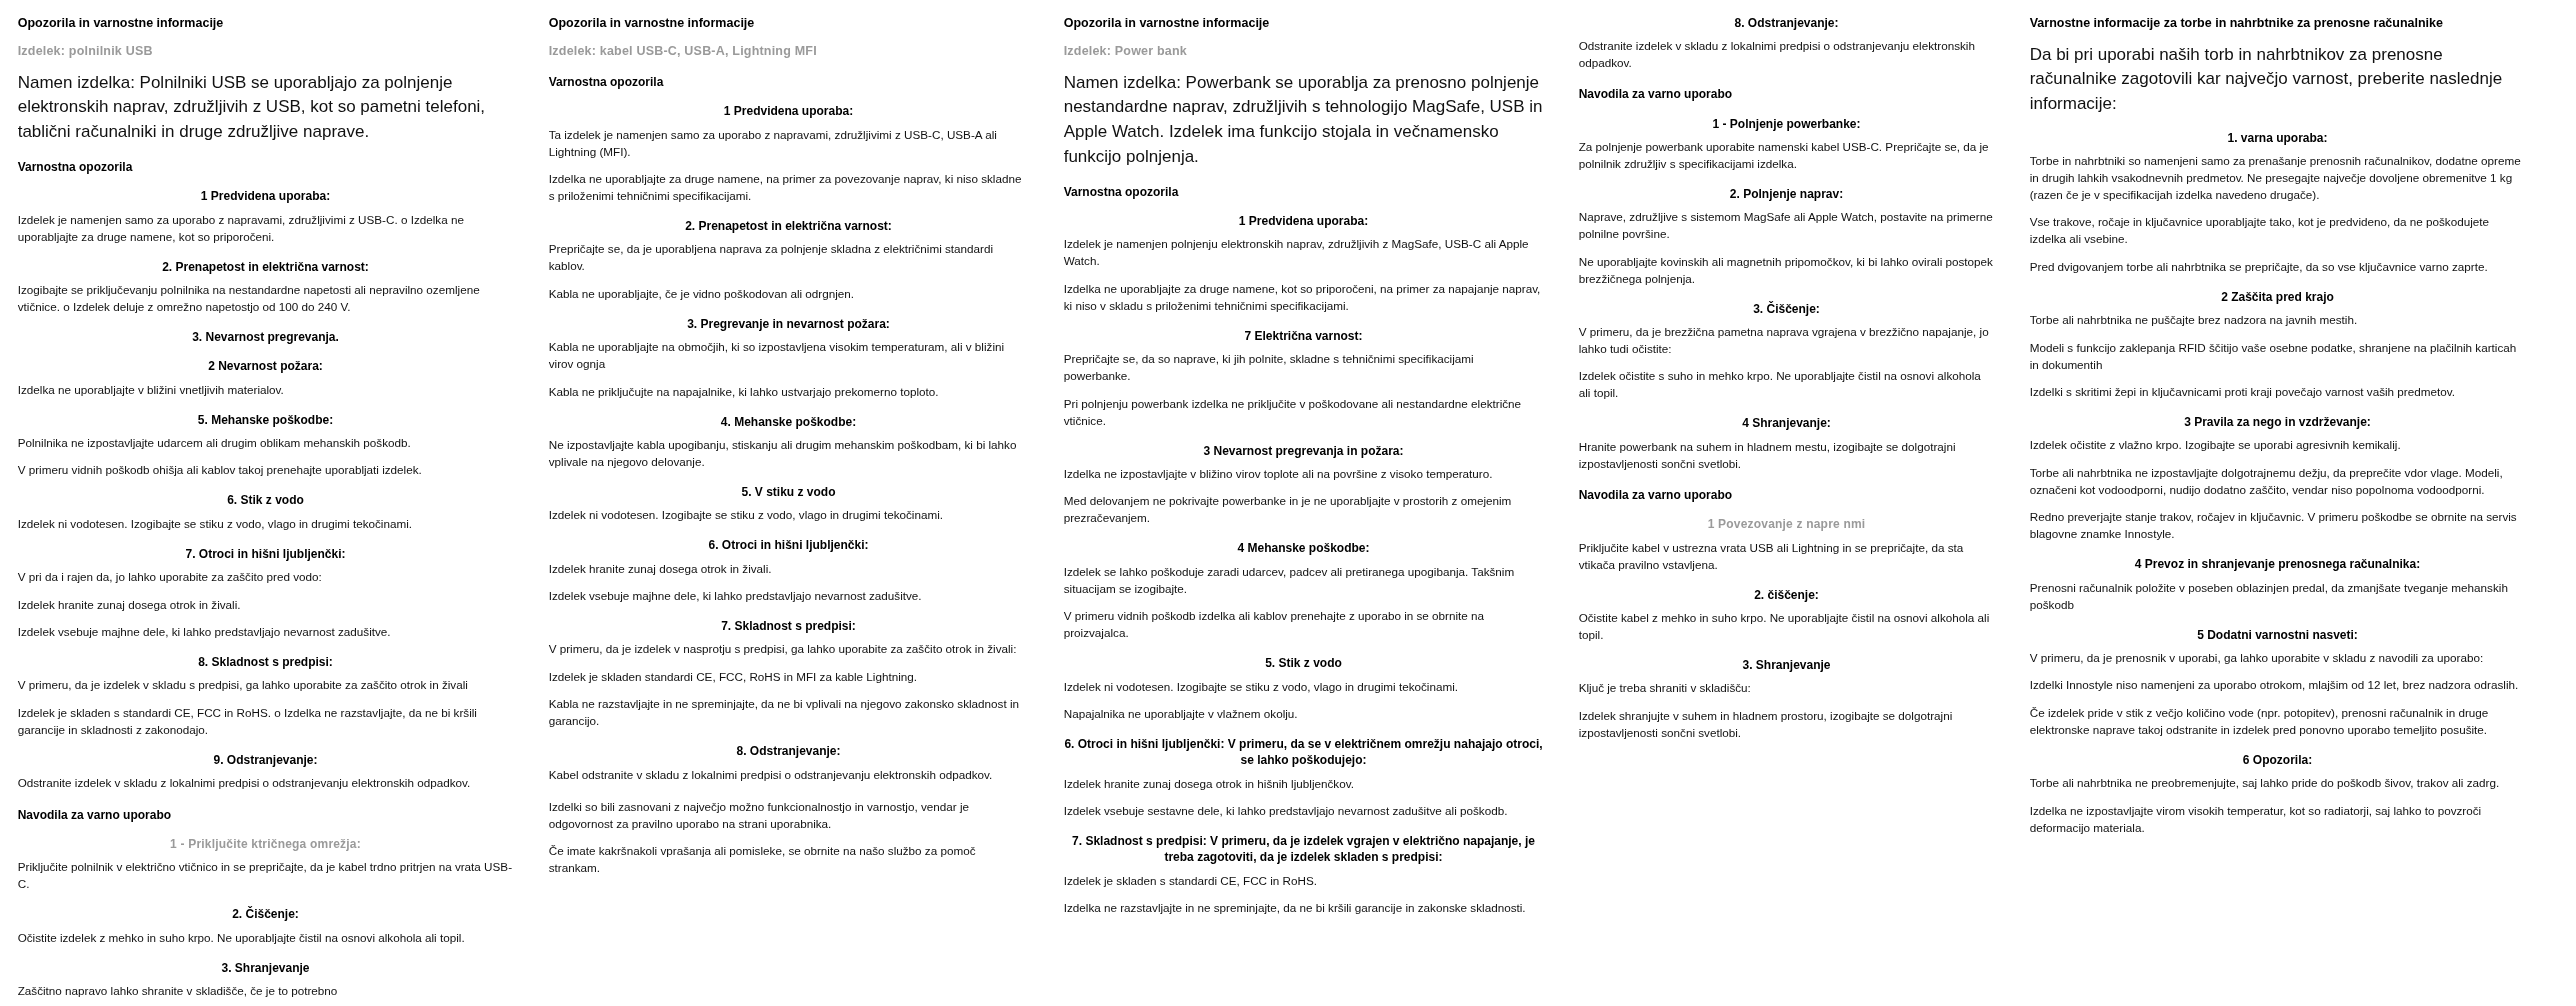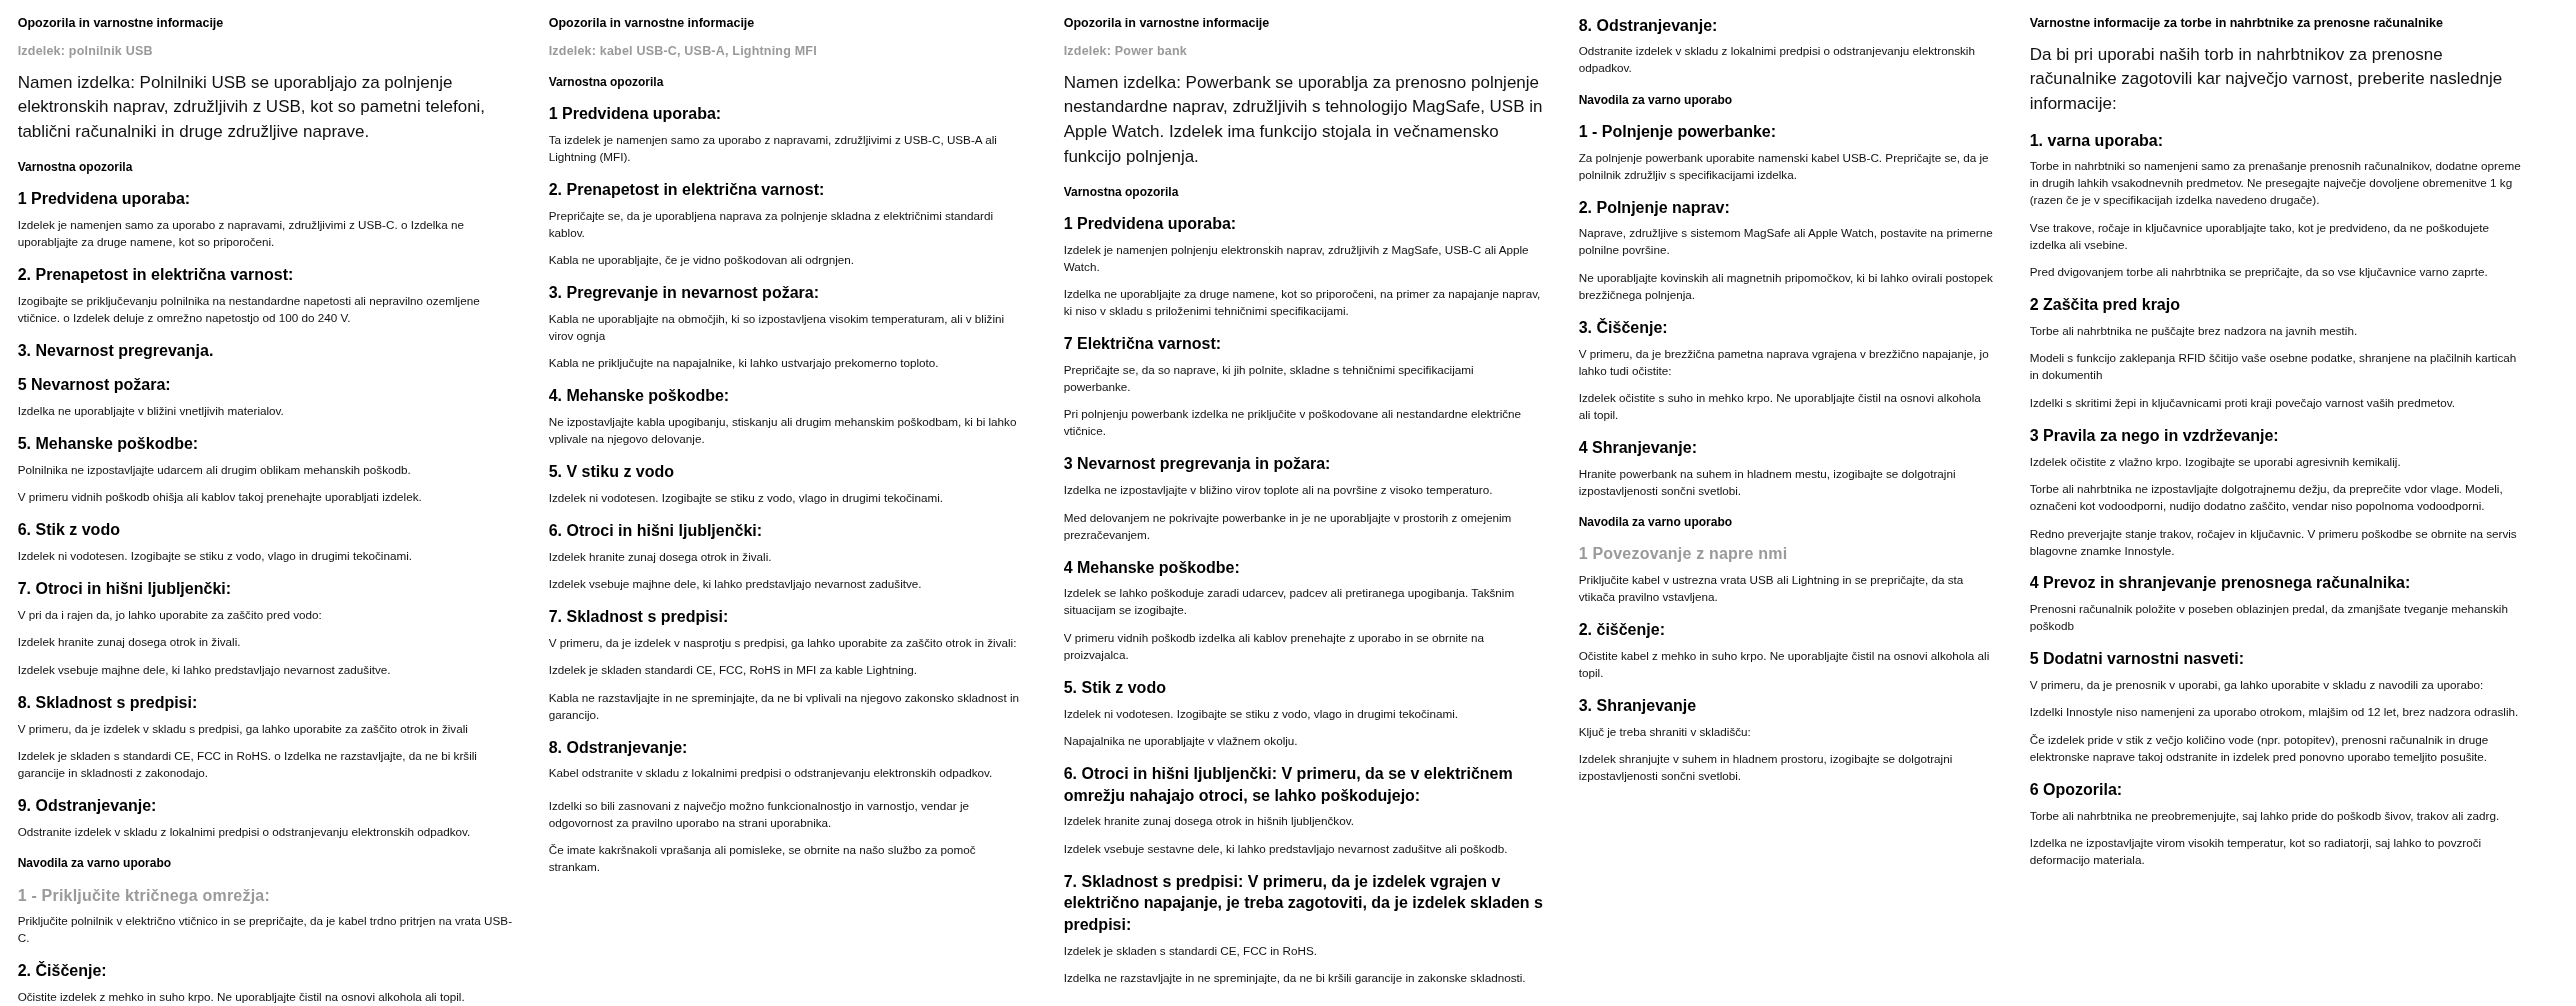--- a/index.html
+++ b/index.html
@@ -46,11 +46,12 @@
     color: #000;
   }
   .h3 {
-    font-size: 16px;
+    font-size: 12px;
     font-weight: bold;
     line-height: 1.35;
     margin: 13px 0 7.2px 0;
     color: #000;
+    text-align: center;
   }
   p.t {
     font-size: 11.7px;

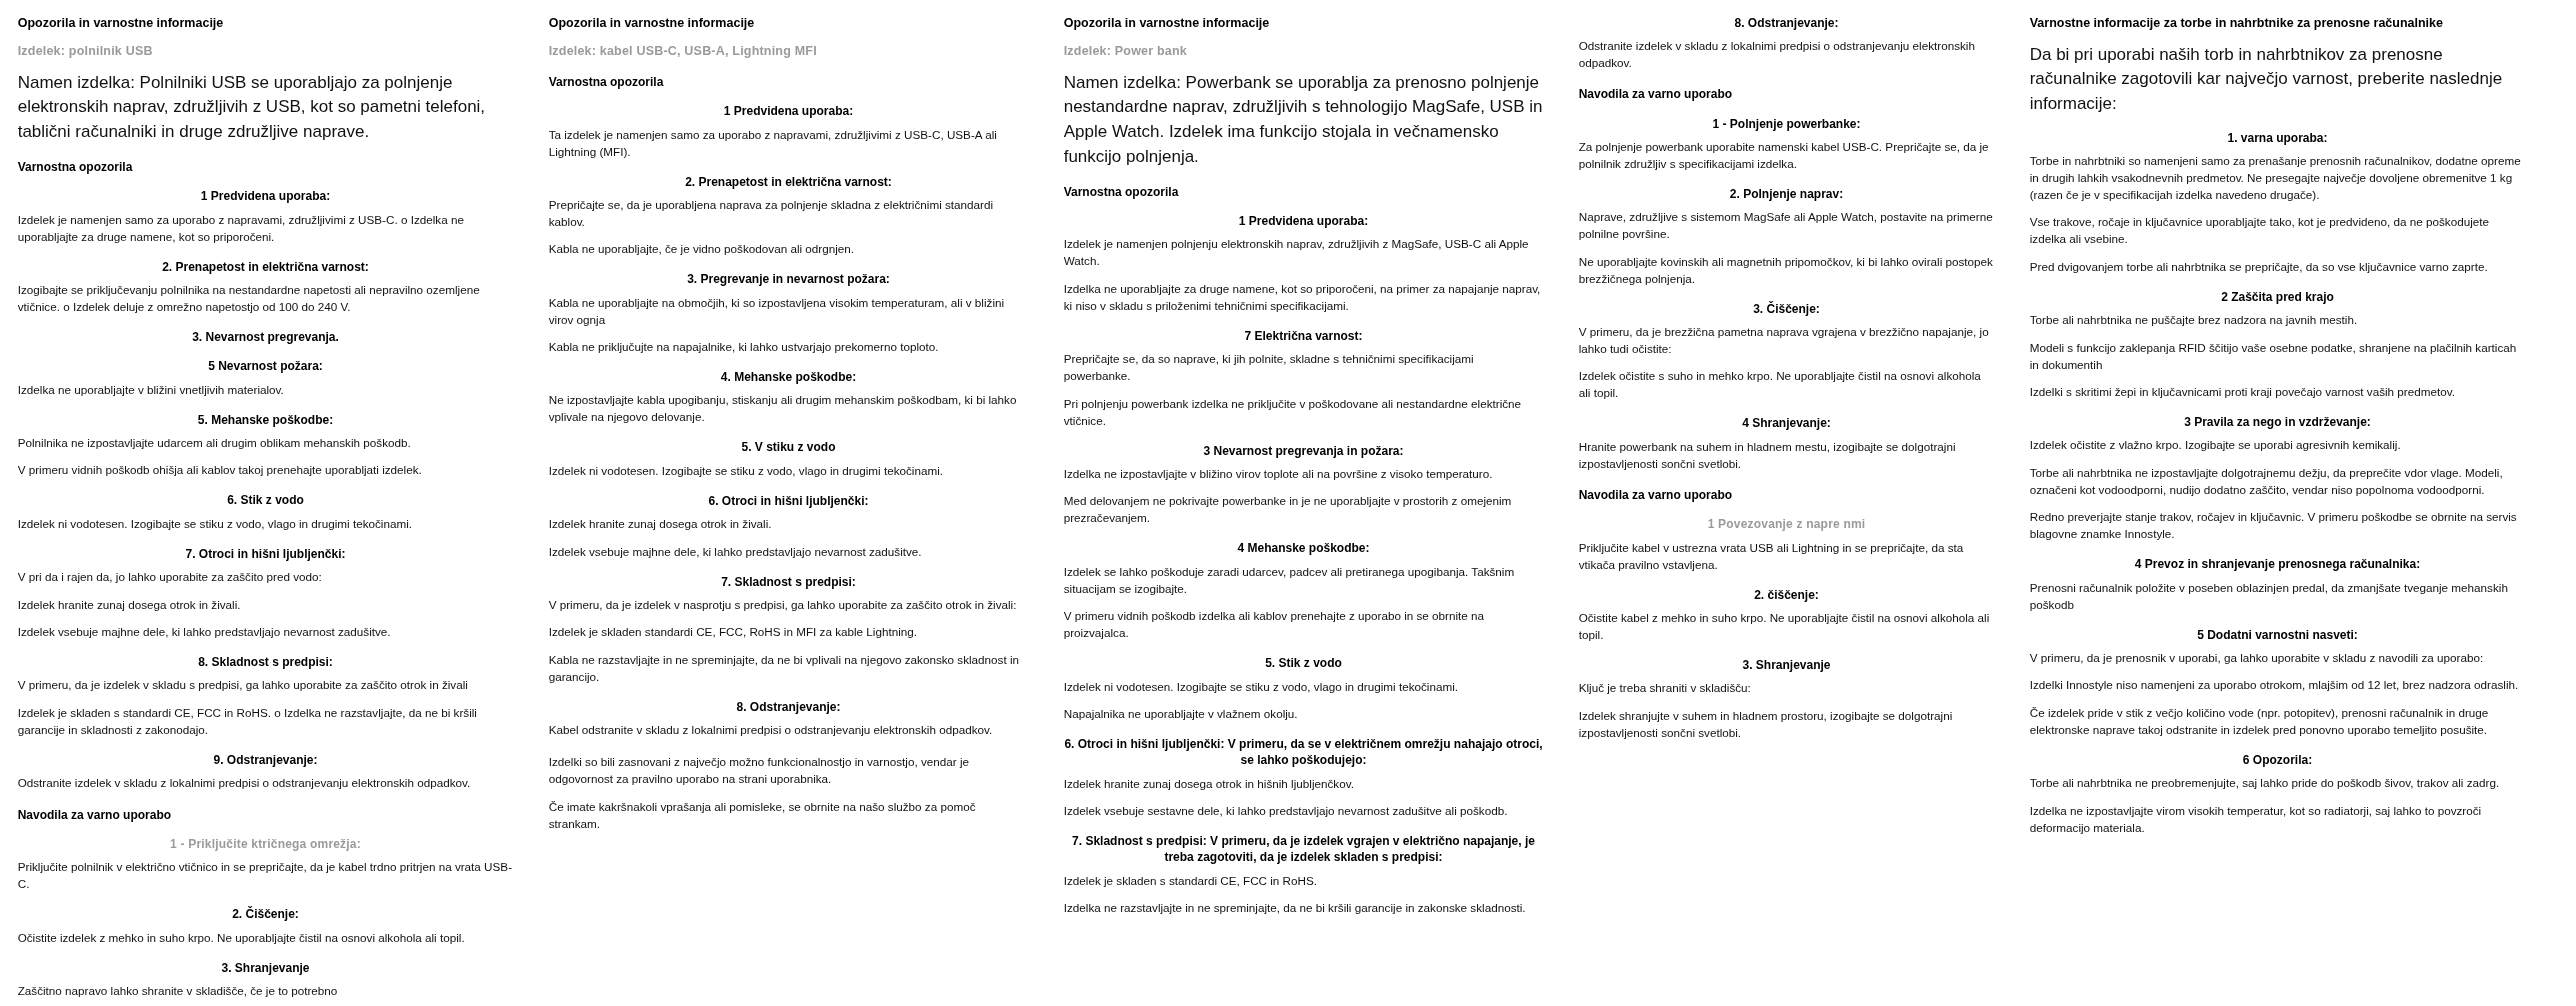--- a/index.html
+++ b/index.html
@@ -133,6 +133,7 @@
 
     <div class="h3">1 Predvidena uporaba:</div>
     <p class="t">Ta izdelek je namenjen samo za uporabo z napravami, združljivimi z USB-C, USB-A ali Lightning (MFI).</p>
+    <p class="t">Izdelka ne uporabljajte za druge namene, na primer za povezovanje naprav, ki niso skladne s priloženimi tehničnimi specifikacijami.</p>
 
     <div class="h3">2. Prenapetost in električna varnost:</div>
     <p class="t">Prepričajte se, da je uporabljena naprava za polnjenje skladna z električnimi standardi kablov.</p>

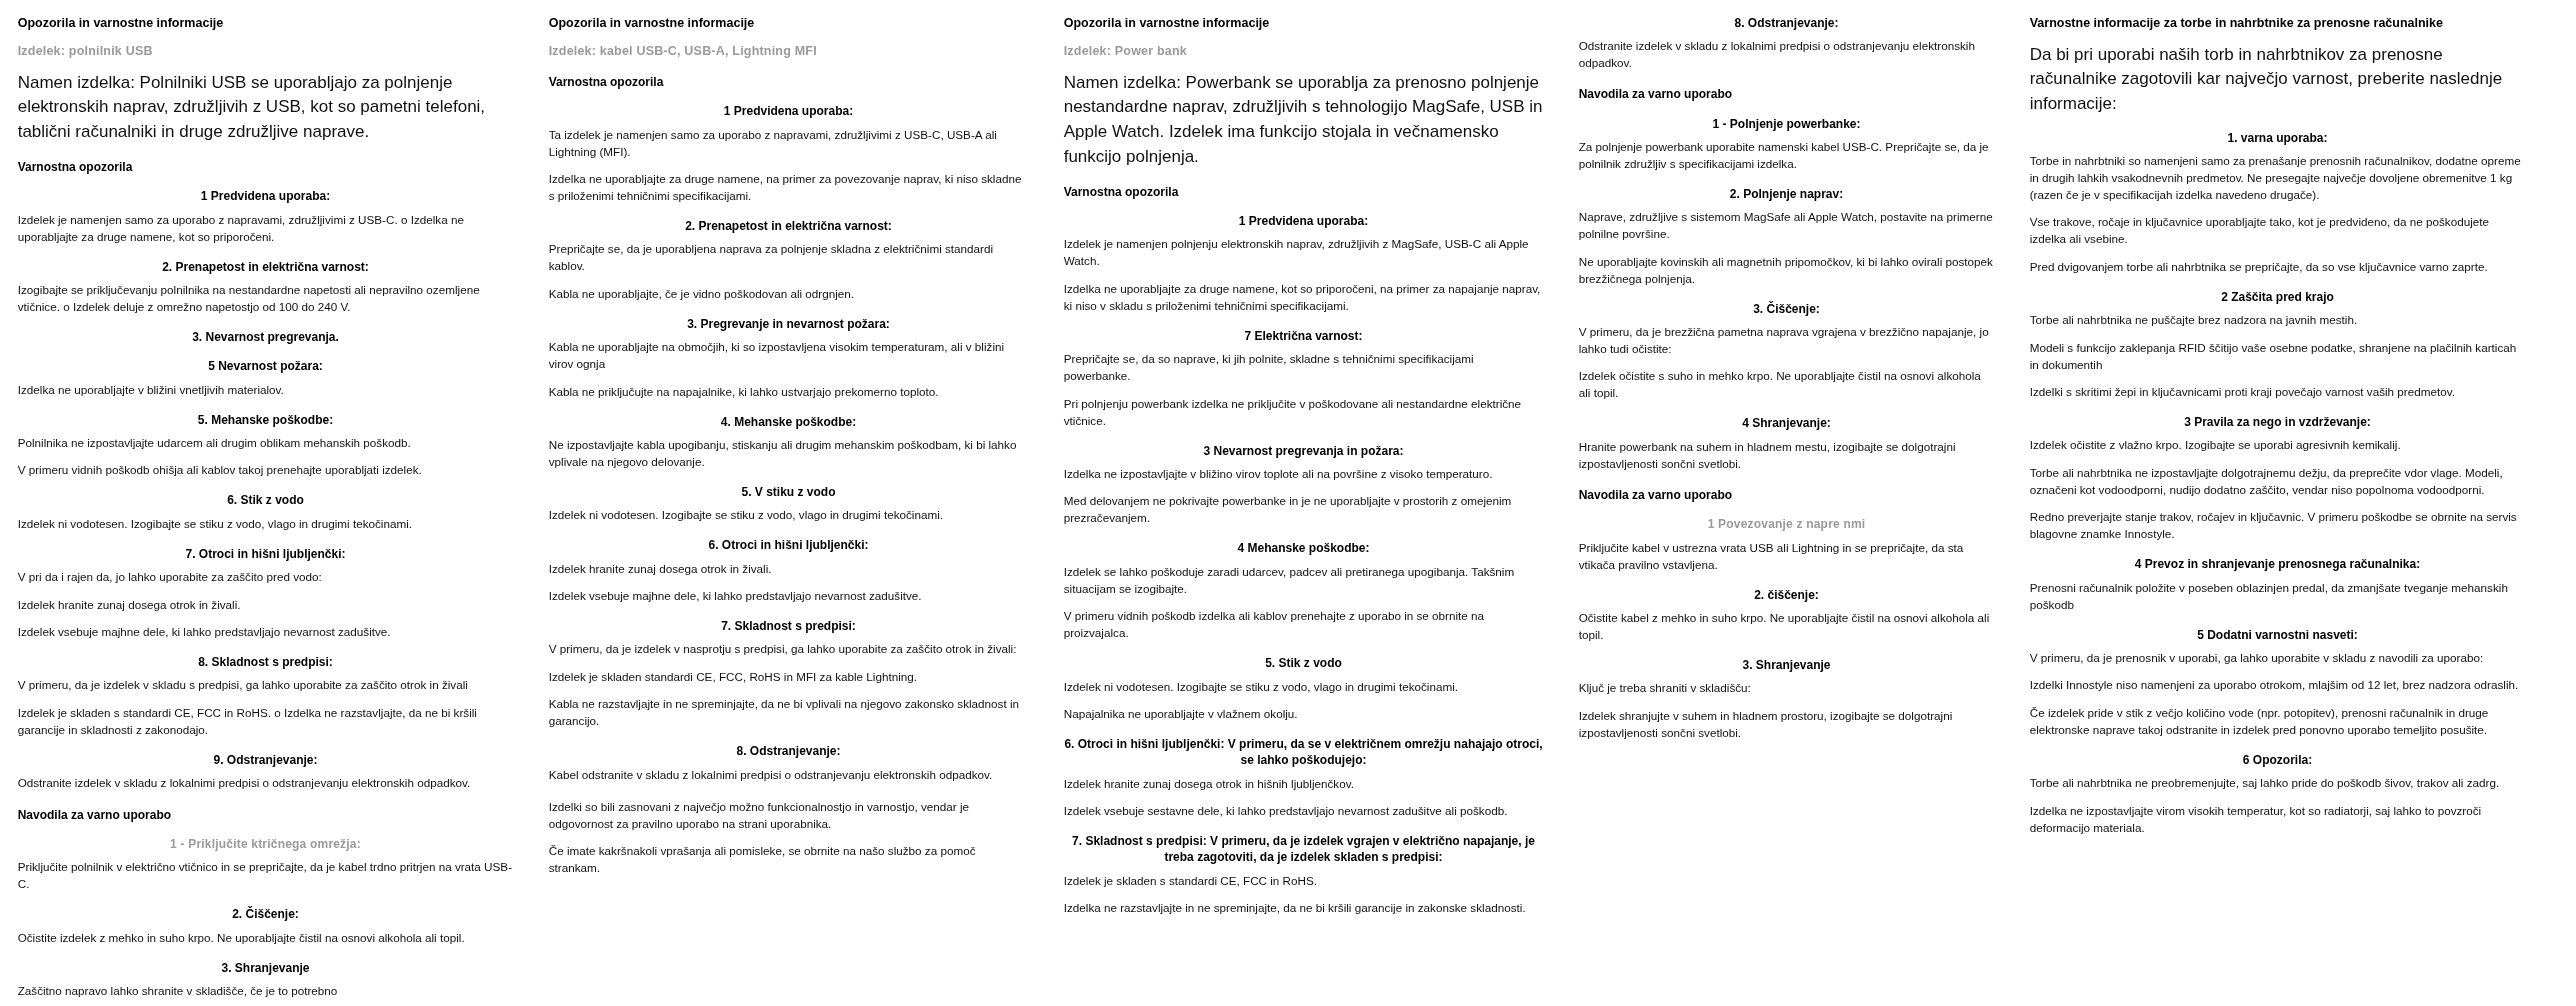--- a/index.html
+++ b/index.html
@@ -90,7 +90,7 @@
 
     <div class="h3">3. Nevarnost pregrevanja.</div>
 
-    <div class="h3">5 Nevarnost požara:</div>
+    <div class="h3">2 Nevarnost požara:</div>
     <p class="t">Izdelka ne uporabljajte v bližini vnetljivih materialov.</p>
 
     <div class="h3">5. Mehanske poškodbe:</div>

